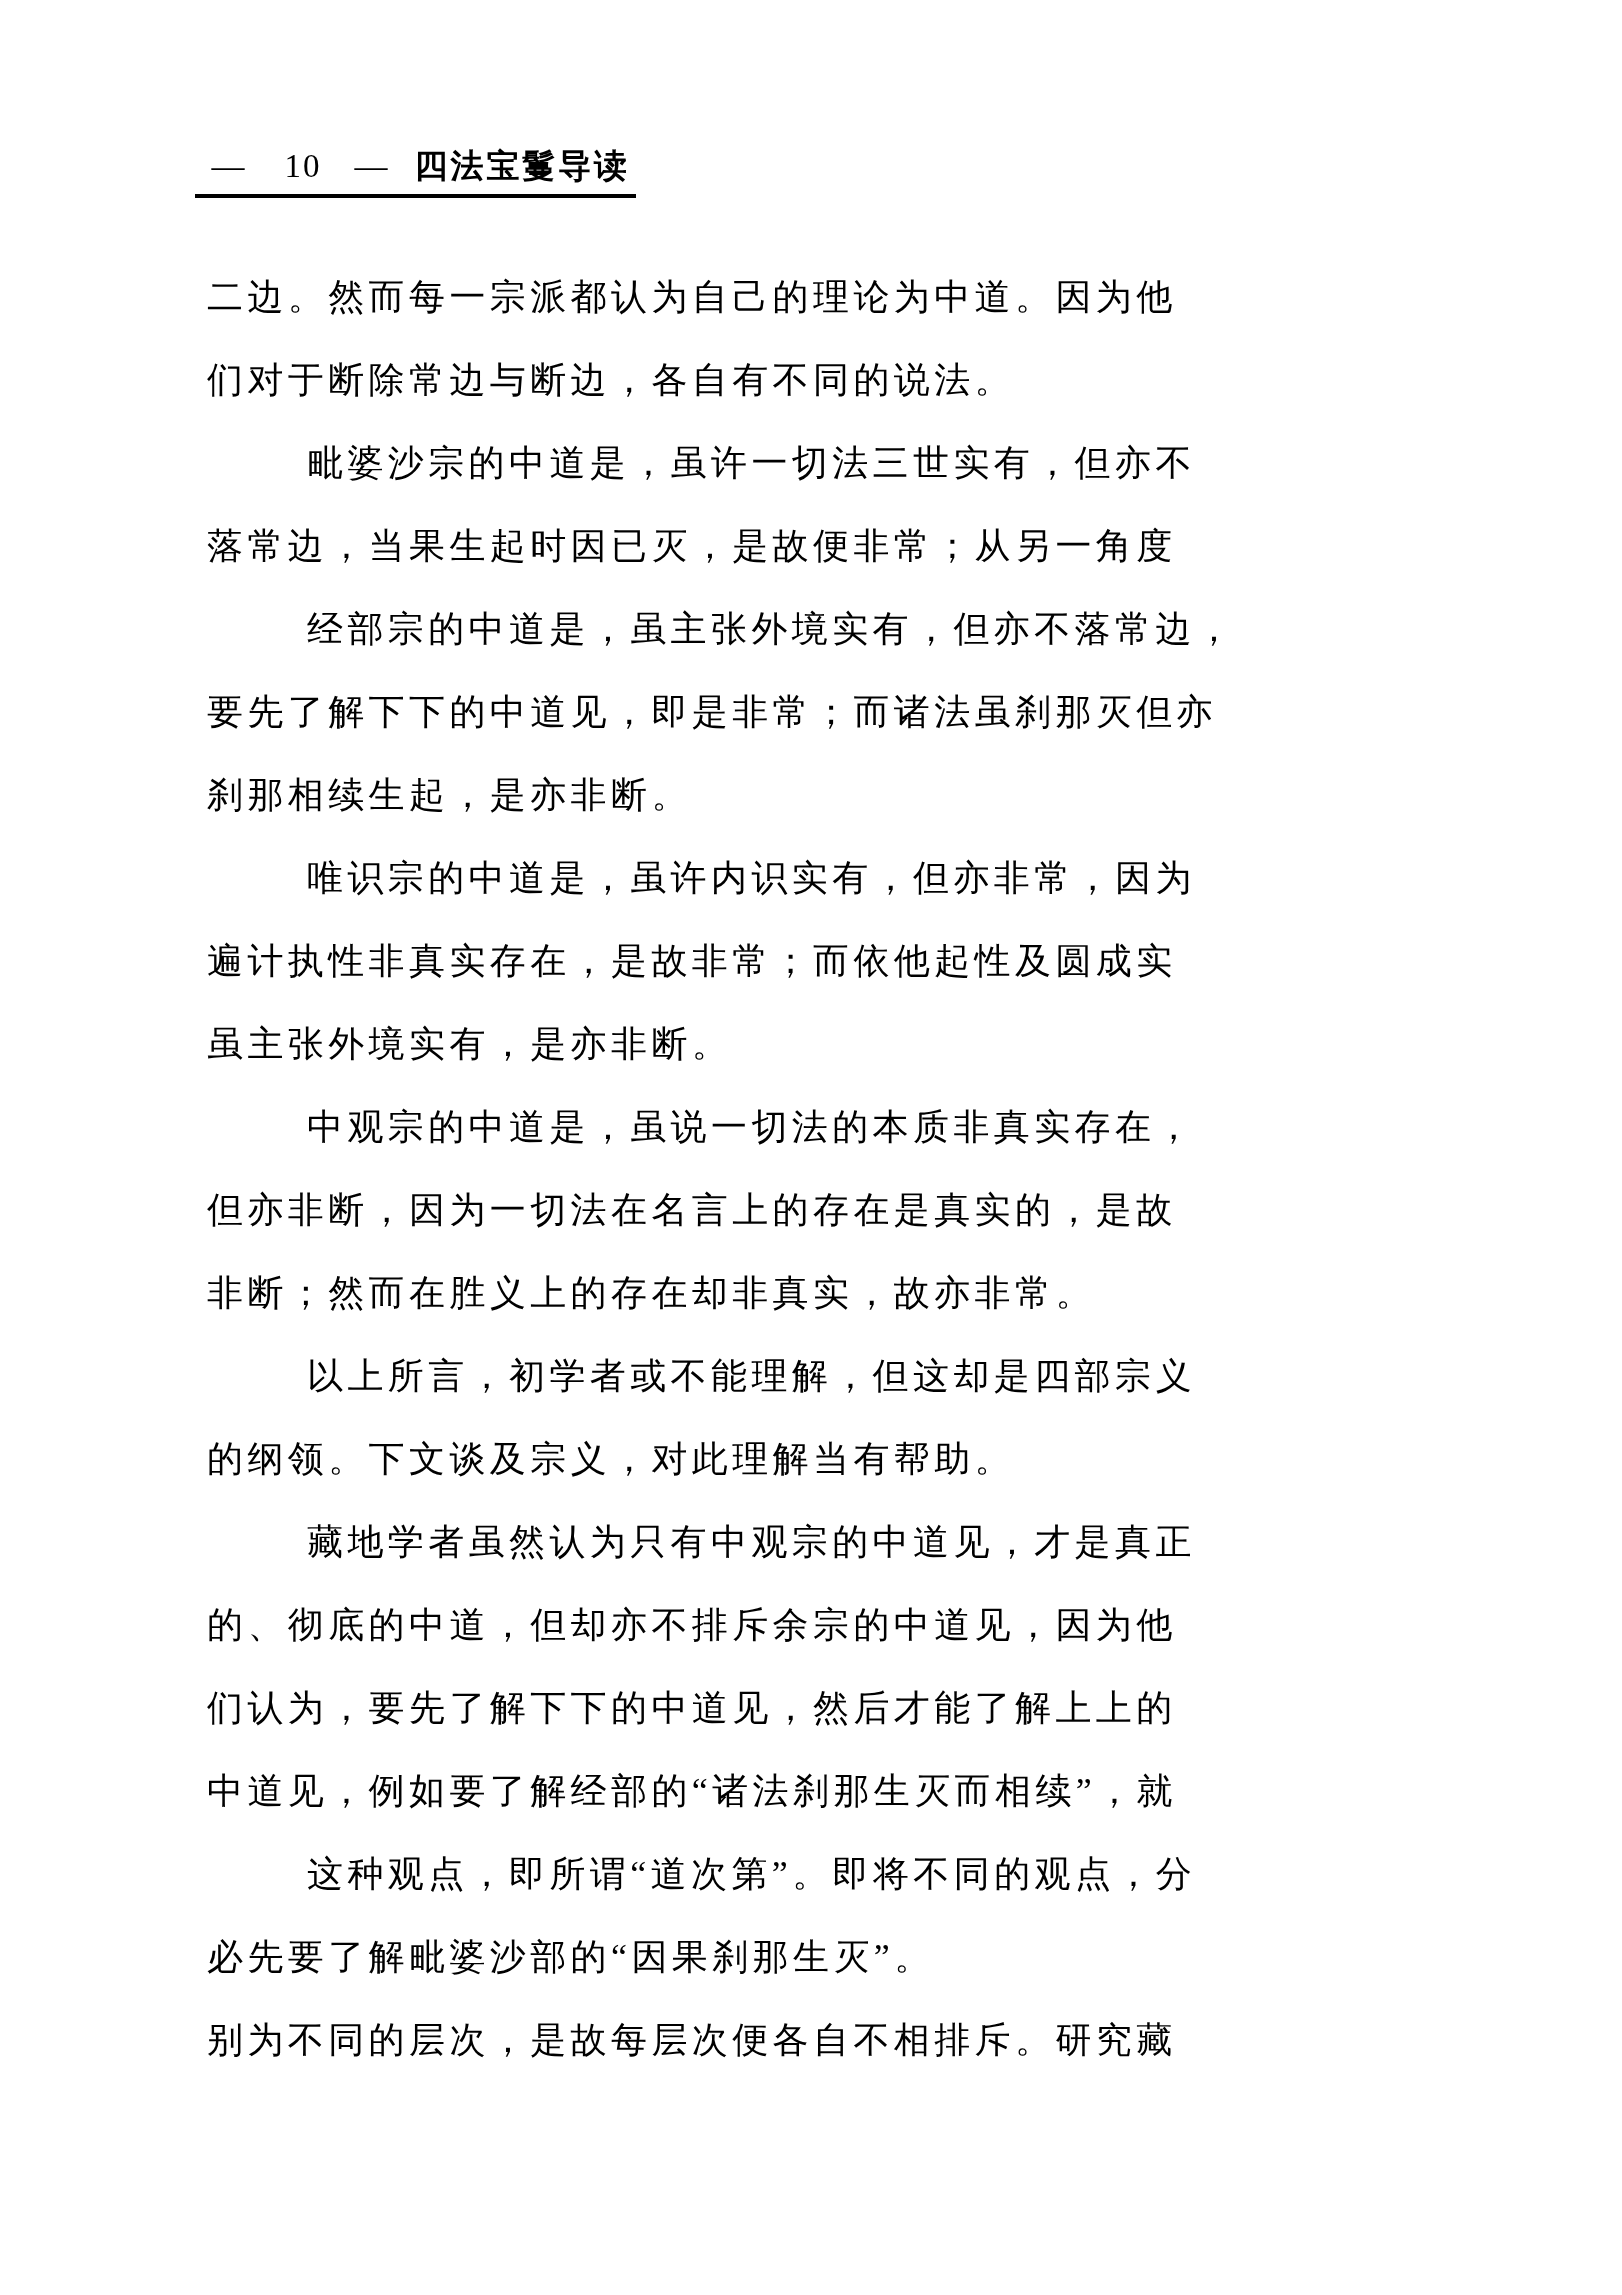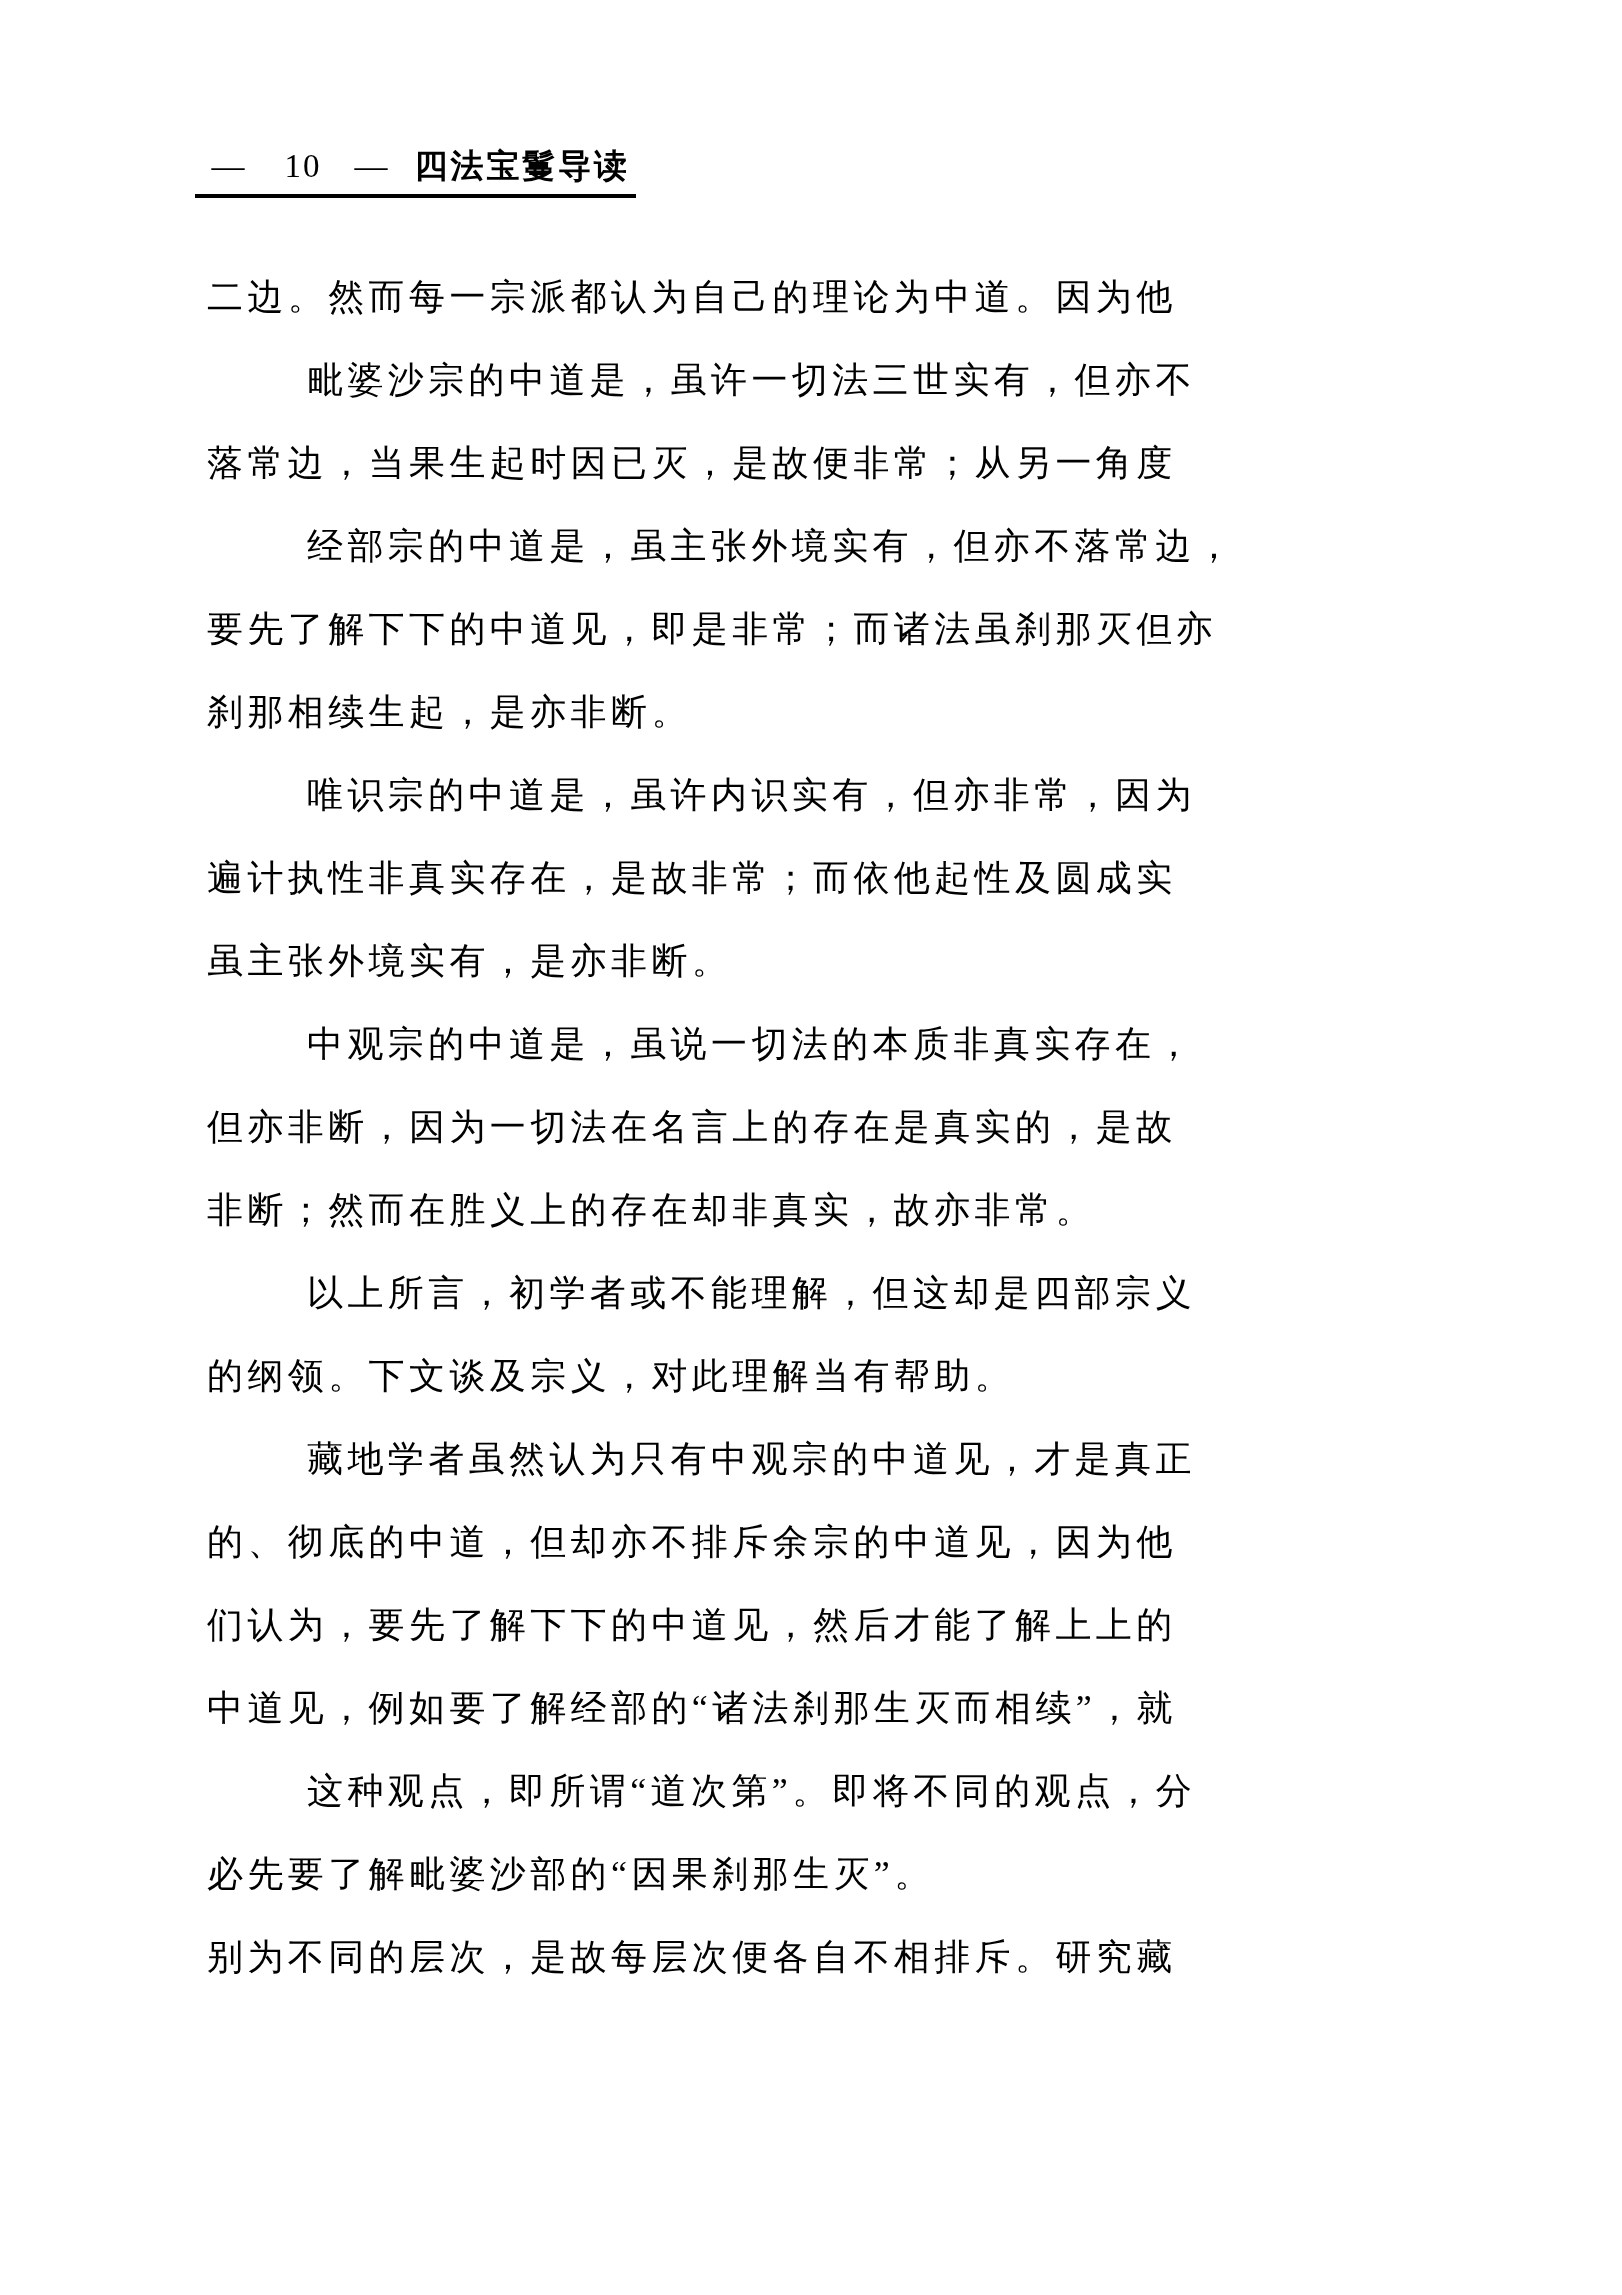--- a/index.html
+++ b/index.html
@@ -65,6 +65,7 @@
 
   <div class="text-block">
     <div class="line">二边。然而每一宗派都认为自己的理论为中道。因为他</div>
+    <div class="line">们对于断除常边与断边，各自有不同的说法。</div>
     <div class="line indent">毗婆沙宗的中道是，虽许一切法三世实有，但亦不</div>
     <div class="line">落常边，当果生起时因已灭，是故便非常；从另一角度</div>
     <div class="line indent">经部宗的中道是，虽主张外境实有，但亦不落常边，</div>

